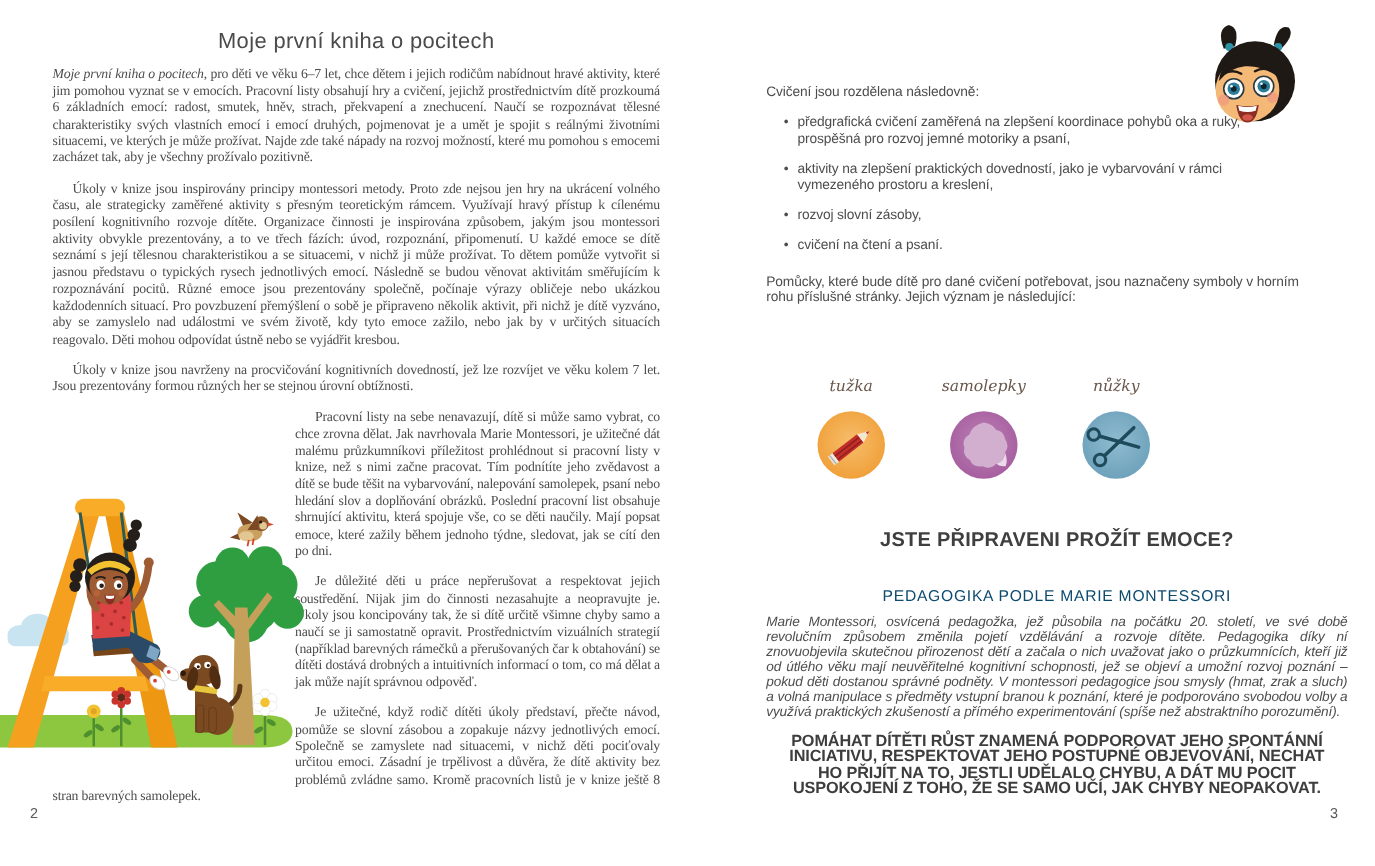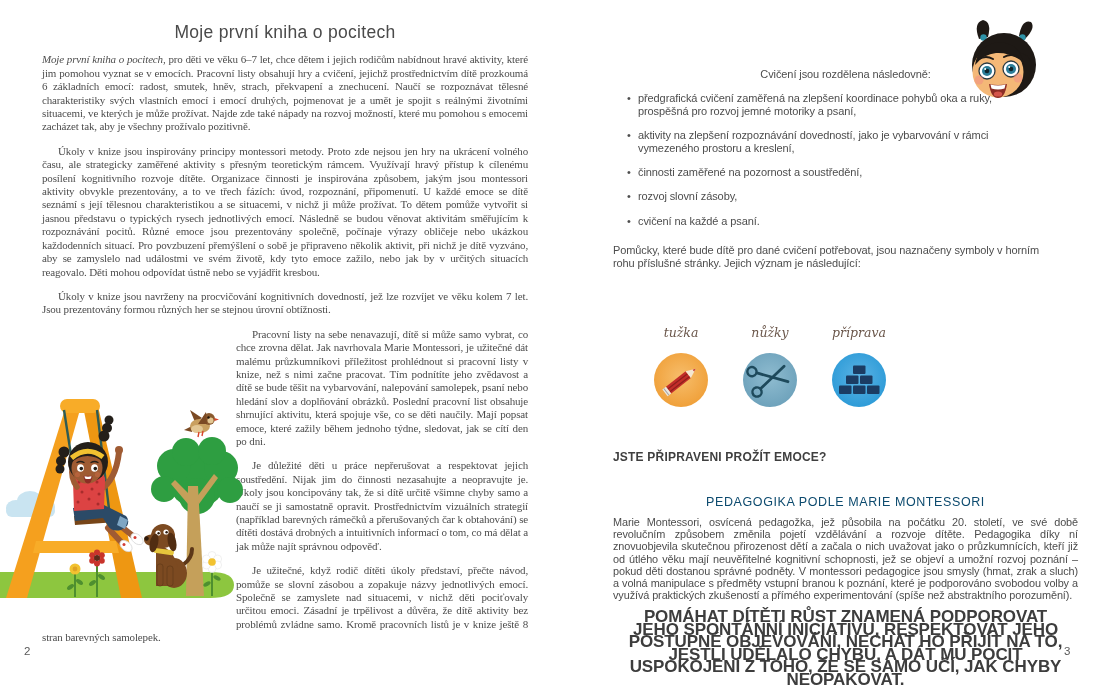--- a/index.html
+++ b/index.html
@@ -24,7 +24,7 @@
     position:absolute;left:613px;top:68px;width:465px;
     font-size:11px;line-height:12.4px;color:#4d4d4d;letter-spacing:-0.1px;
   }
-  .right-col .intro{margin:0;text-align:center;}
+  .right-col .intro{margin:0;}
   ul.bullets{margin:1px 0 0 0;padding:0;list-style:none;width:420px;}
   ul.bullets li{position:relative;padding-left:13px;margin:12px;}
   ul.bullets li::before{content:"\2022";position:absolute;left:2px;top:0;color:#4d4d4d;}

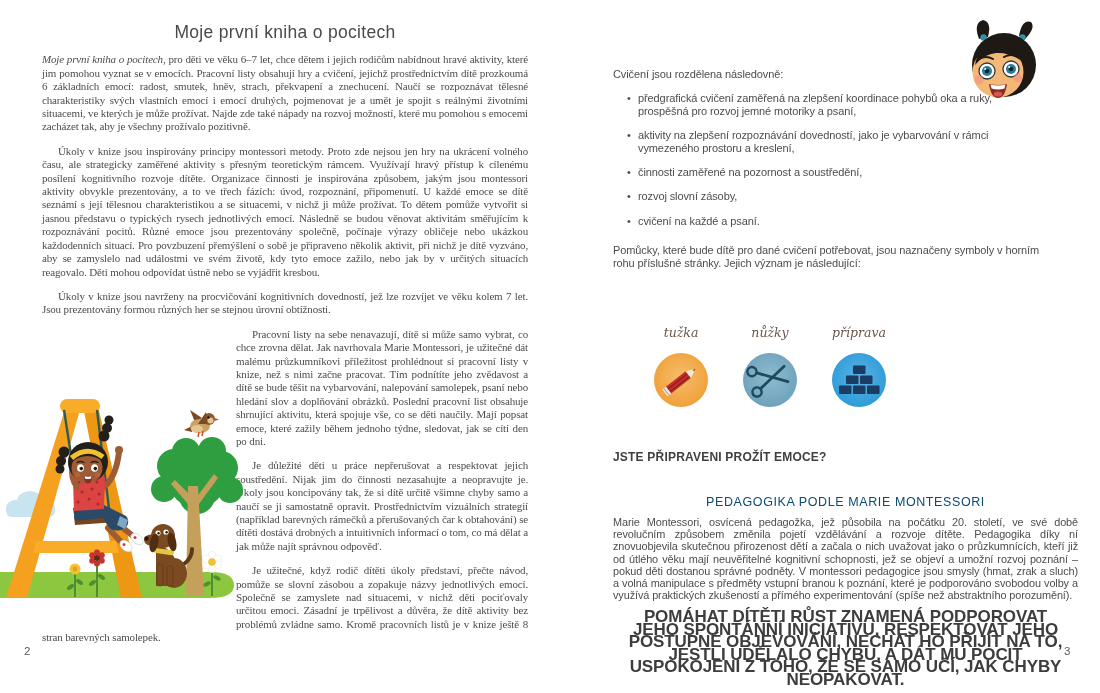--- a/index.html
+++ b/index.html
@@ -238,7 +238,7 @@
   <p class="intro">Cvičení jsou rozdělena následovně:</p>
   <ul class="bullets">
     <li>předgrafická cvičení zaměřená na zlepšení koordinace pohybů oka a ruky, prospěšná pro rozvoj jemné motoriky a psaní,</li>
-    <li>aktivity na zlepšení rozpoznávání dovedností, jako je vybarvování v rámci vymezeného prostoru a kreslení,</li>
+    <li>aktivity na zlepšení praktických dovedností, jako je vybarvování v rámci vymezeného prostoru a kreslení,</li>
     <li>činnosti zaměřené na pozornost a soustředění,</li>
     <li>rozvoj slovní zásoby,</li>
     <li>cvičení na každé a psaní.</li>

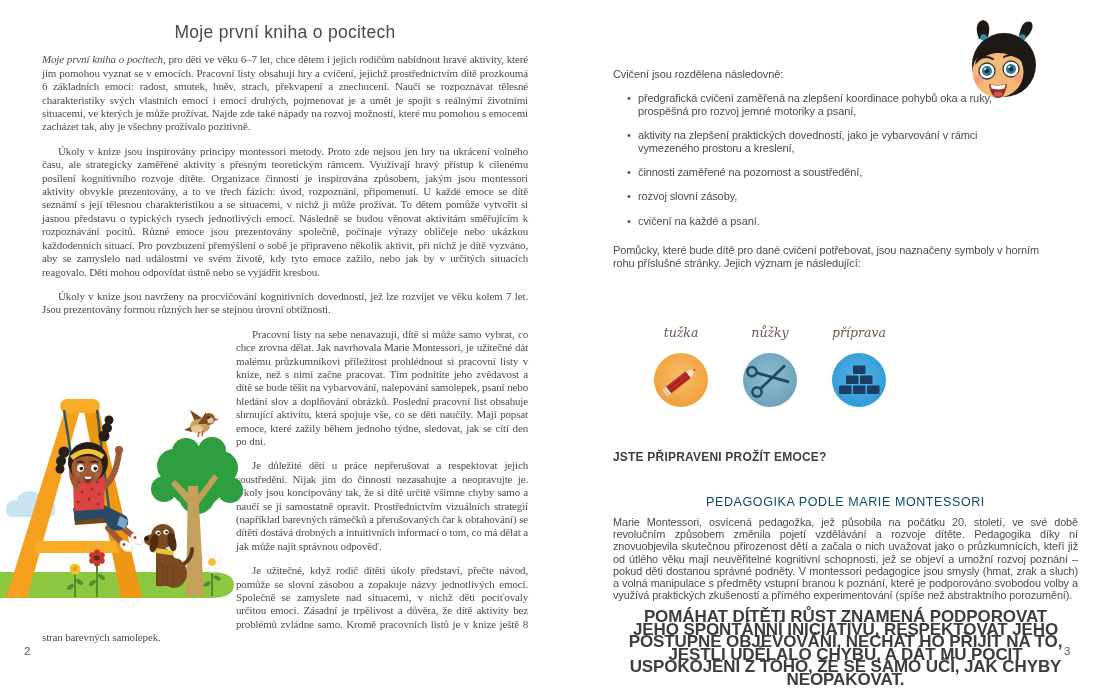--- a/index.html
+++ b/index.html
@@ -239,7 +239,6 @@
   <ul class="bullets">
     <li>předgrafická cvičení zaměřená na zlepšení koordinace pohybů oka a ruky, prospěšná pro rozvoj jemné motoriky a psaní,</li>
     <li>aktivity na zlepšení praktických dovedností, jako je vybarvování v rámci vymezeného prostoru a kreslení,</li>
-    <li>činnosti zaměřené na pozornost a soustředění,</li>
     <li>rozvoj slovní zásoby,</li>
     <li>cvičení na každé a psaní.</li>
   </ul>

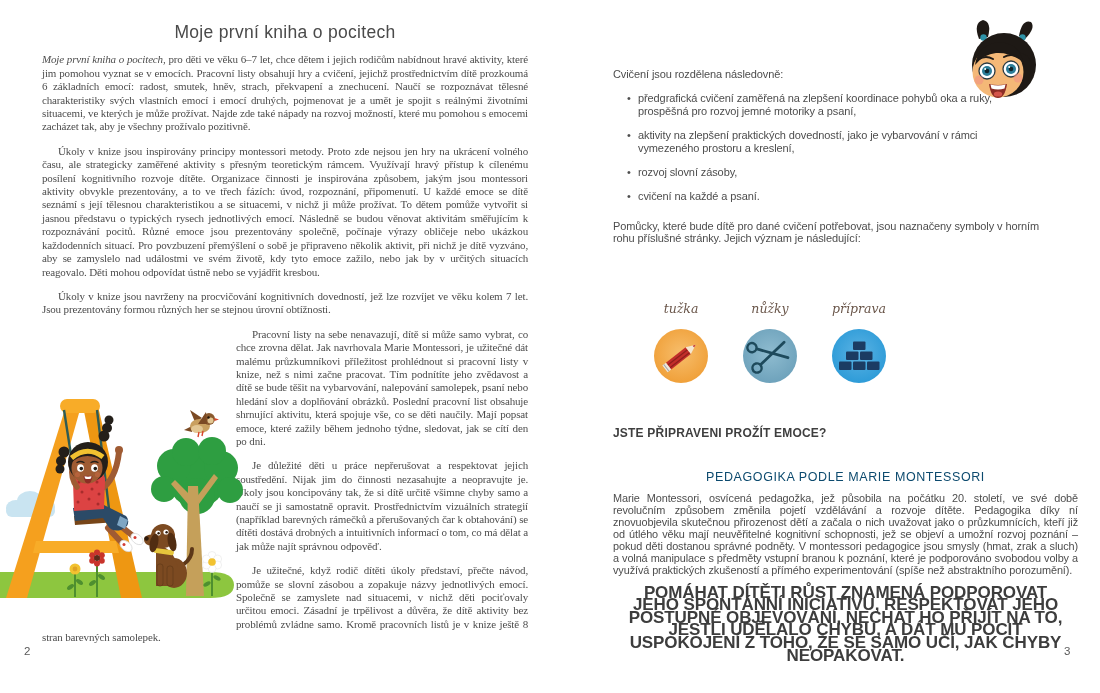--- a/index.html
+++ b/index.html
@@ -240,7 +240,7 @@
     <li>předgrafická cvičení zaměřená na zlepšení koordinace pohybů oka a ruky, prospěšná pro rozvoj jemné motoriky a psaní,</li>
     <li>aktivity na zlepšení praktických dovedností, jako je vybarvování v rámci vymezeného prostoru a kreslení,</li>
     <li>rozvoj slovní zásoby,</li>
-    <li>cvičení na každé a psaní.</li>
+    <li>cvičení na čtení a psaní.</li>
   </ul>
   <p class="tools-text">Pomůcky, které bude dítě pro dané cvičení potřebovat, jsou naznačeny symboly v horním rohu příslušné stránky. Jejich význam je následující:</p>
 

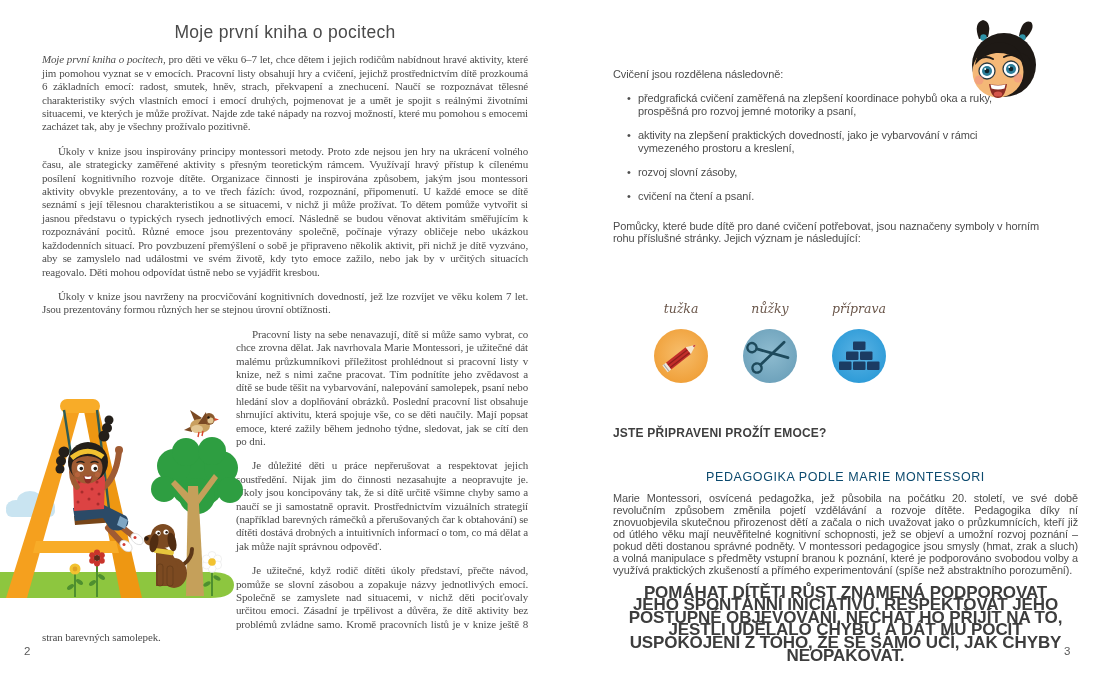--- a/index.html
+++ b/index.html
@@ -29,7 +29,7 @@
   ul.bullets li{position:relative;padding-left:13px;margin:12px;}
   ul.bullets li::before{content:"\2022";position:absolute;left:2px;top:0;color:#4d4d4d;}
   .tools-text{margin:17px 0 0 0;width:438px;}
-  .tools-row{display:flex;gap:9px;margin:58px 0 0 28px;}
+  .tools-row{display:flex;gap:26px;margin:58px 0 0 28px;}
   .tool{width:80px;text-align:center;}
   .tool-label{
     font-family:"DejaVu Serif",serif;font-style:italic;

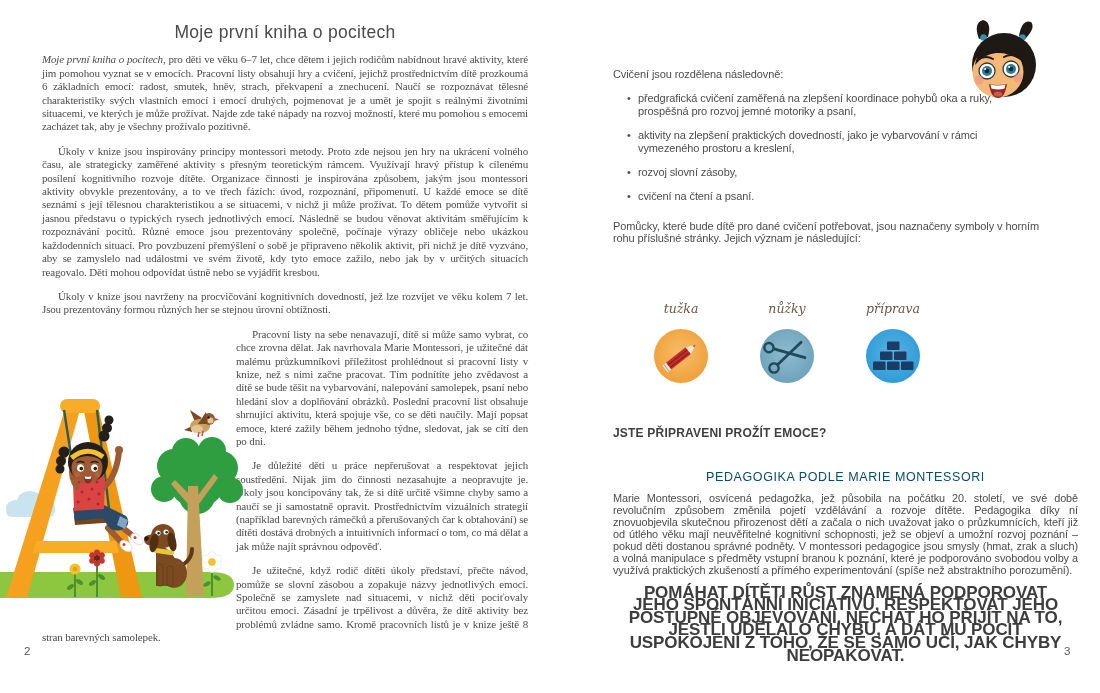--- a/index.html
+++ b/index.html
@@ -262,6 +262,15 @@
       </div>
     </div>
     <div class="tool">
+      <div class="tool-label">samolepky</div>
+      <div class="tool-circle" style="background: radial-gradient(circle at 50% 45%, rgb(188, 130, 182) 0%, rgb(167, 95, 160) 72%);">
+        <svg width="54" height="54" viewBox="0 0 54 54">
+          <path d="M27 9 Q34 10 37 15 Q43 16 44 22 Q48 28 44 33 Q44 40 37 42 Q32 47 26 44 Q18 45 16 39 Q10 36 11.5 29 Q9 22 15.5 18.5 Q18 11 27 9 Z" fill="#D2AECF"></path>
+          <path d="M37 42 Q44 40 44 33 Q46.5 39 44.5 44 Q40 44.5 37 42 Z" fill="#EBDAE9"></path>
+        </svg>
+      </div>
+    </div>
+    <div class="tool">
       <div class="tool-label">nůžky</div>
       <div class="tool-circle" style="background: radial-gradient(circle at 50% 45%, rgb(143, 188, 208) 0%, rgb(111, 163, 188) 72%);">
         <svg width="54" height="54" viewBox="0 0 54 54">

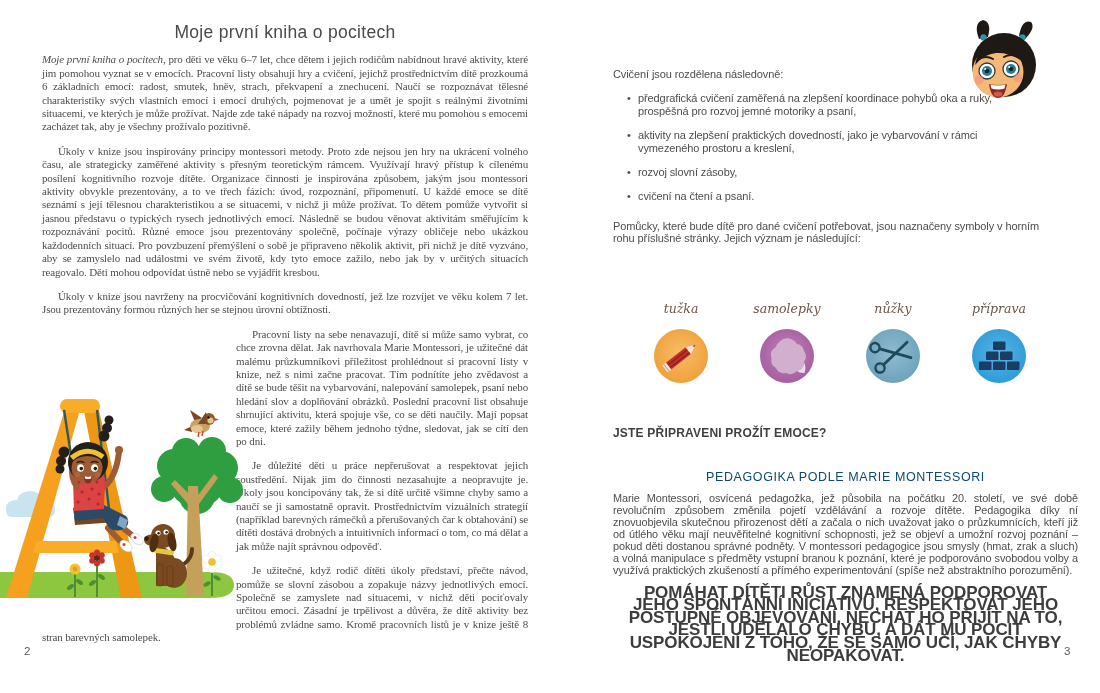--- a/index.html
+++ b/index.html
@@ -284,21 +284,6 @@
         </svg>
       </div>
     </div>
-    <div class="tool">
-      <div class="tool-label">příprava</div>
-      <div class="tool-circle" style="background: radial-gradient(circle at 50% 45%, rgb(91, 179, 228) 0%, rgb(47, 156, 216) 72%);">
-        <svg width="54" height="54" viewBox="0 0 54 54">
-          <g fill="#1B3C63">
-            <rect x="21" y="12.5" width="12.5" height="8.5" rx="1"></rect>
-            <rect x="14" y="22.5" width="12.5" height="8.5" rx="1"></rect>
-              <rect x="28" y="22.5" width="12.5" height="8.5" rx="1"></rect>
-            <rect x="7" y="32.5" width="12.5" height="8.5" rx="1"></rect>
-              <rect x="21" y="32.5" width="12.5" height="8.5" rx="1"></rect>
-              <rect x="35" y="32.5" width="12.5" height="8.5" rx="1"></rect>
-          </g>
-        </svg>
-      </div>
-    </div>
   </div>
 
   <div class="q-head">JSTE PŘIPRAVENI PROŽÍT EMOCE?</div>

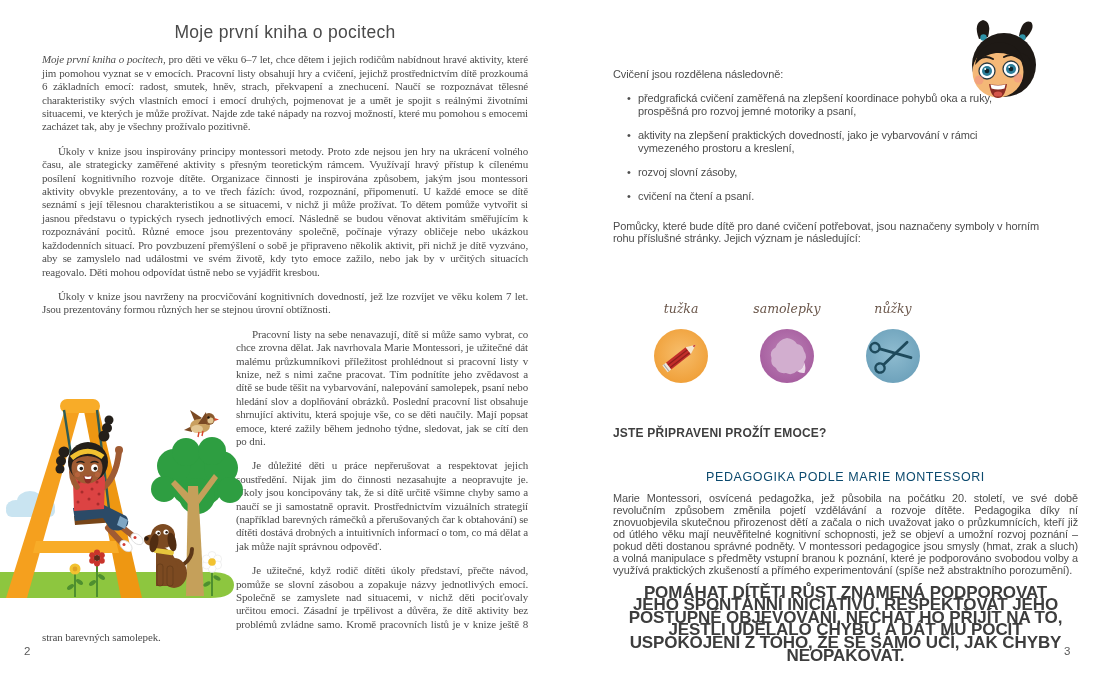--- a/index.html
+++ b/index.html
@@ -37,7 +37,7 @@
   }
   .tool-circle{width:54px;height:54px;border-radius:50%;margin:0 auto;position:relative;}
   .tool-circle svg{position:absolute;left:0;top:0;}
-  .q-head{margin:44px 0 0 0;text-align:left;font-weight:bold;font-size:12px;color:#3f3f3f;letter-spacing:.2px;}
+  .q-head{margin:44px 0 0 0;text-align:center;font-weight:bold;font-size:16px;color:#3f3f3f;letter-spacing:.2px;}
   .s-head{margin:32px 0 0 0;text-align:center;font-size:12.5px;color:#0c4a6e;letter-spacing:.6px;}
   .mont{margin:8px 0 0 0;text-align:justify;line-height:12.1px;font-size:10.9px;}
   .closing{margin:10px 0 0 0;text-align:center;font-weight:bold;font-size:17px;line-height:12.6px;color:#3d3d3d;padding:0 8px;}

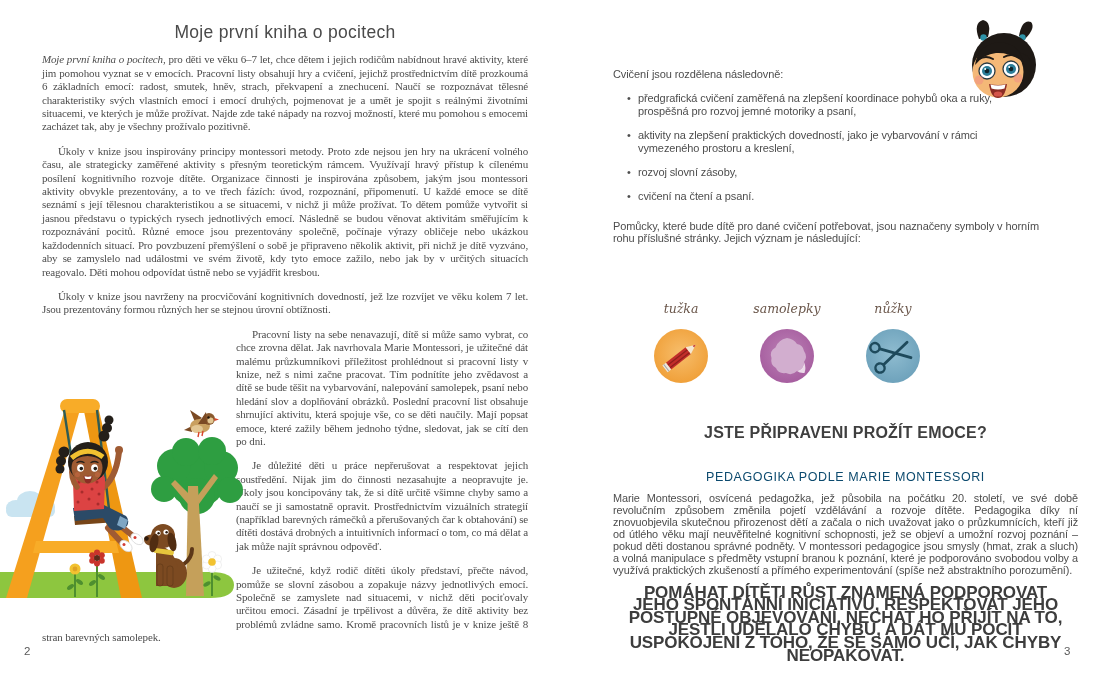--- a/index.html
+++ b/index.html
@@ -39,7 +39,7 @@
   .tool-circle svg{position:absolute;left:0;top:0;}
   .q-head{margin:44px 0 0 0;text-align:center;font-weight:bold;font-size:16px;color:#3f3f3f;letter-spacing:.2px;}
   .s-head{margin:32px 0 0 0;text-align:center;font-size:12.5px;color:#0c4a6e;letter-spacing:.6px;}
-  .mont{margin:8px 0 0 0;text-align:justify;line-height:12.1px;font-size:10.9px;}
+  .mont{margin:8px 0 0 0;text-align:justify;line-height:12.1px;font-size:10.9px;font-style:italic;}
   .closing{margin:10px 0 0 0;text-align:center;font-weight:bold;font-size:17px;line-height:12.6px;color:#3d3d3d;padding:0 8px;}
   
   .illu-svg{position:absolute;left:0;top:386px;}

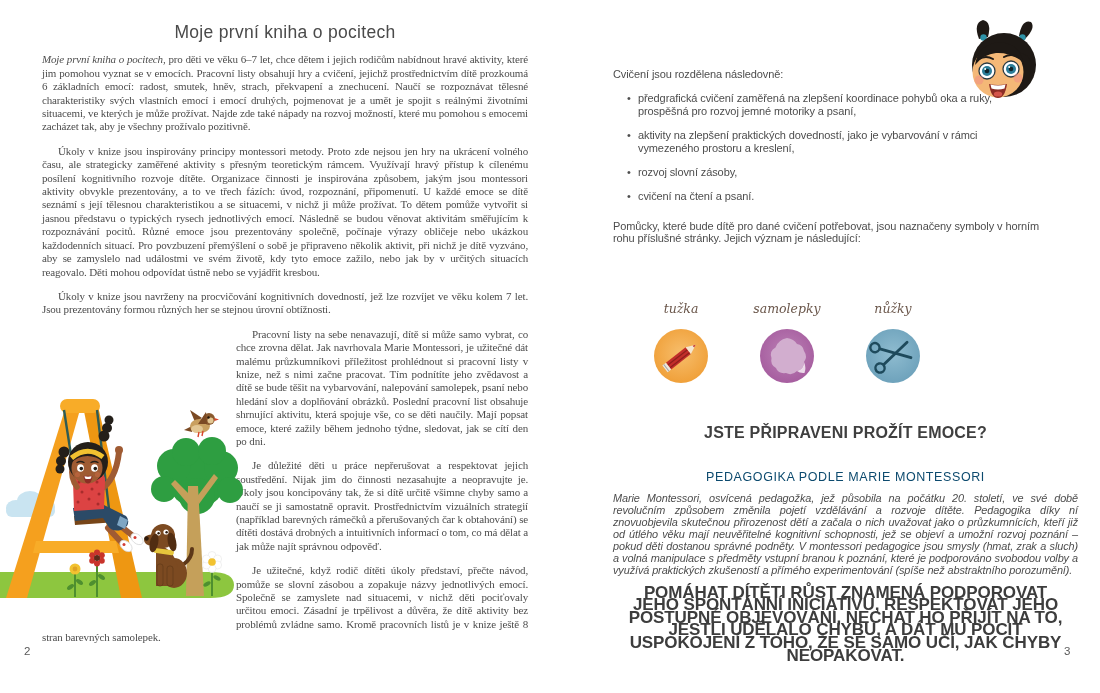--- a/index.html
+++ b/index.html
@@ -40,7 +40,7 @@
   .q-head{margin:44px 0 0 0;text-align:center;font-weight:bold;font-size:16px;color:#3f3f3f;letter-spacing:.2px;}
   .s-head{margin:32px 0 0 0;text-align:center;font-size:12.5px;color:#0c4a6e;letter-spacing:.6px;}
   .mont{margin:8px 0 0 0;text-align:justify;line-height:12.1px;font-size:10.9px;font-style:italic;}
-  .closing{margin:10px 0 0 0;text-align:center;font-weight:bold;font-size:17px;line-height:12.6px;color:#3d3d3d;padding:0 8px;}
+  .closing{margin:10px 0 0 0;text-align:center;font-weight:bold;font-size:13px;line-height:12.6px;color:#3d3d3d;padding:0 8px;}
   
   .illu-svg{position:absolute;left:0;top:386px;}
   .face-svg{position:absolute;left:948px;top:16px;}

